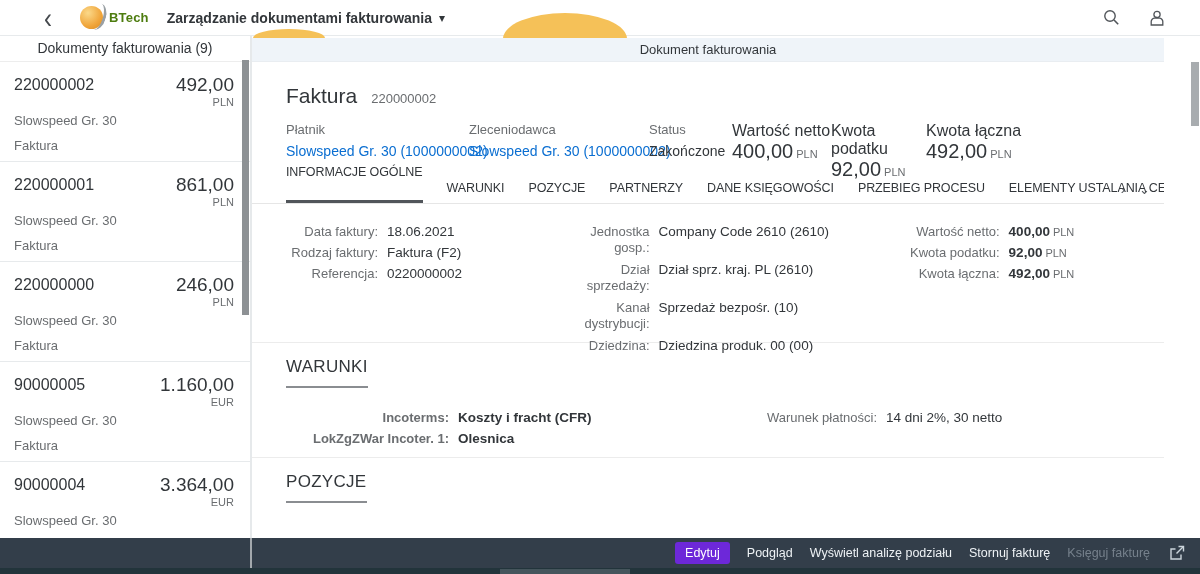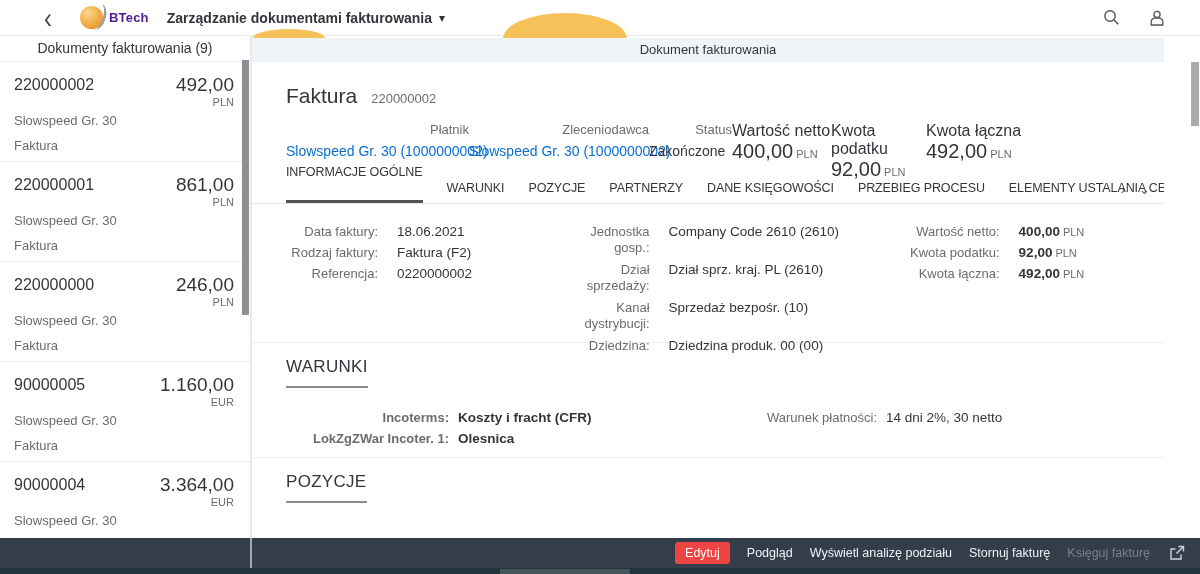--- a/index.html
+++ b/index.html
@@ -22,7 +22,7 @@
     background:radial-gradient(circle at 35% 30%, #fbd98a, #f0a53a 60%, #d8891f); position:relative; }
   .logo-ball::after { content:''; position:absolute; right:-3px; top:-3px; width:14px; height:27px;
     border-right:3px solid #9aa0a4; border-radius:50%; transform:rotate(16deg); }
-  .logo-text { font-size:13px; font-weight:bold; color:#4c1d95; margin-left:6px; letter-spacing:.2px; }
+  .logo-text { font-size:13px; font-weight:bold; color:#4d7c0f; margin-left:6px; letter-spacing:.2px; }
   .shell-title { margin-left:18px; font-size:14px; font-weight:bold; color:#32363a; }
   .caret { margin-left:7px; font-size:12px; color:#32363a; cursor:pointer; }
   .topbar-right { margin-left:auto; display:flex; align-items:center; gap:28px; padding-right:34px; }

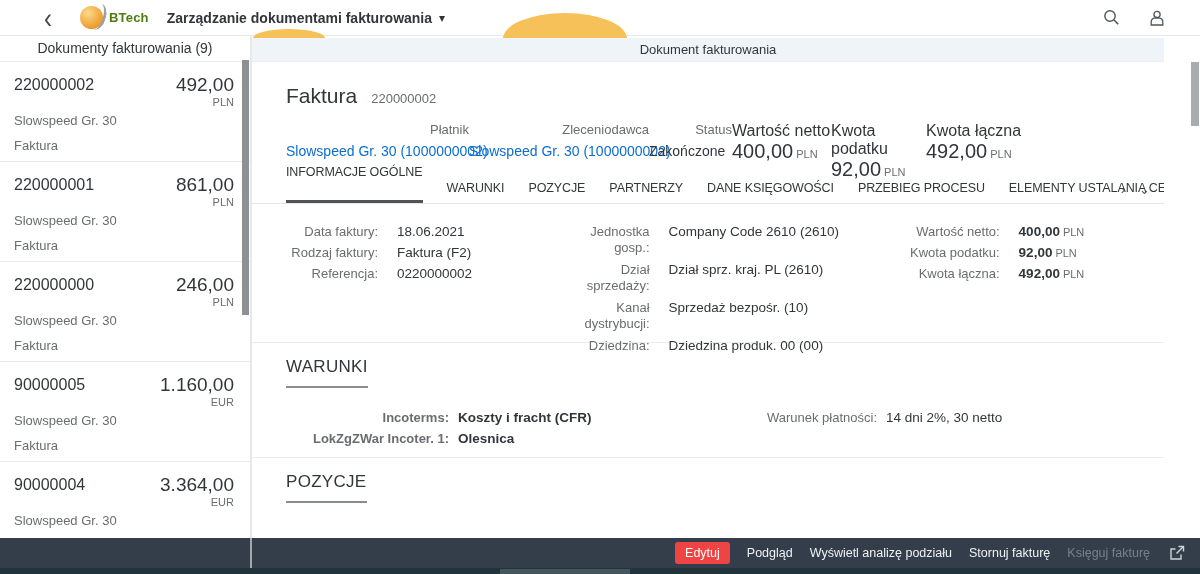--- a/index.html
+++ b/index.html
@@ -65,7 +65,7 @@
 
   .header-fields { display:flex; height:40px; }
   .hf { display:flex; flex-direction:column; }
-  .hf .hf-label { font-size:13px; color:#6a6d70; margin-bottom:6px; white-space:nowrap;text-align:right; }
+  .hf .hf-label { font-size:13px; color:#6a6d70; margin-bottom:6px; white-space:nowrap; }
   .hf .hf-value { font-size:14px; color:#32363a; white-space:nowrap; }
   .hf .hf-link { font-size:14px; color:#0a6ed1; cursor:pointer; white-space:nowrap; }
   .hf-platnik { width:183px; } .hf-zlec { width:180px; } .hf-status { width:83px; }

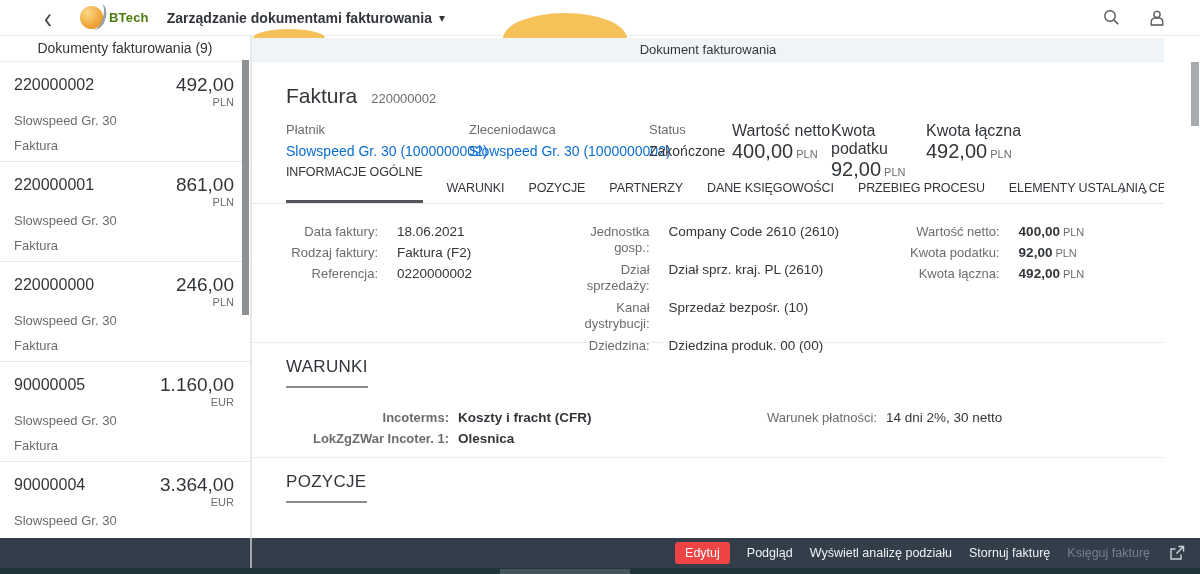--- a/index.html
+++ b/index.html
@@ -82,7 +82,7 @@
   .tab-chevrons span { cursor:pointer; }
 
   .sec-general { padding:20px 0 0 34px; height:138px; display:flex; }
-  .fcol { display:grid; grid-template-columns:auto 1fr; column-gap:19px; align-content:start; }
+  .fcol { display:grid; grid-template-columns:auto 1fr; column-gap:9px; align-content:start; }
   .fcol1 { width:300px; grid-template-columns:92px 1fr; row-gap:5px; }
   .fcol2 { width:336px; grid-template-columns:76px 1fr; row-gap:6px; }
   .fcol3 { width:280px; grid-template-columns:104px 1fr; row-gap:5px; }

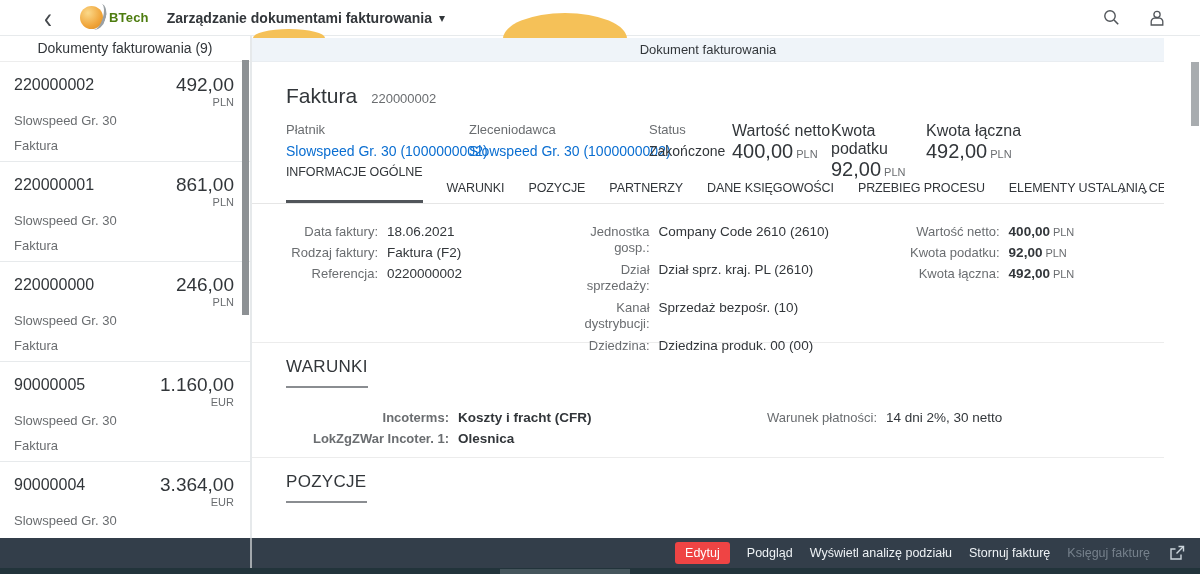--- a/index.html
+++ b/index.html
@@ -324,7 +324,7 @@
 <div class="d-scrollbar"></div>
 
 <div class="footer" style="background: rgb(51, 62, 74);">
-  <span class="f-btn primary" style="background: #ef4444;">Edytuj</span>
+  <span class="f-btn primary" style="background: #6d28d9;">Edytuj</span>
   <span class="f-btn">Podgląd</span>
   <span class="f-btn">Wyświetl analizę podziału</span>
   <span class="f-btn">Stornuj fakturę</span>

